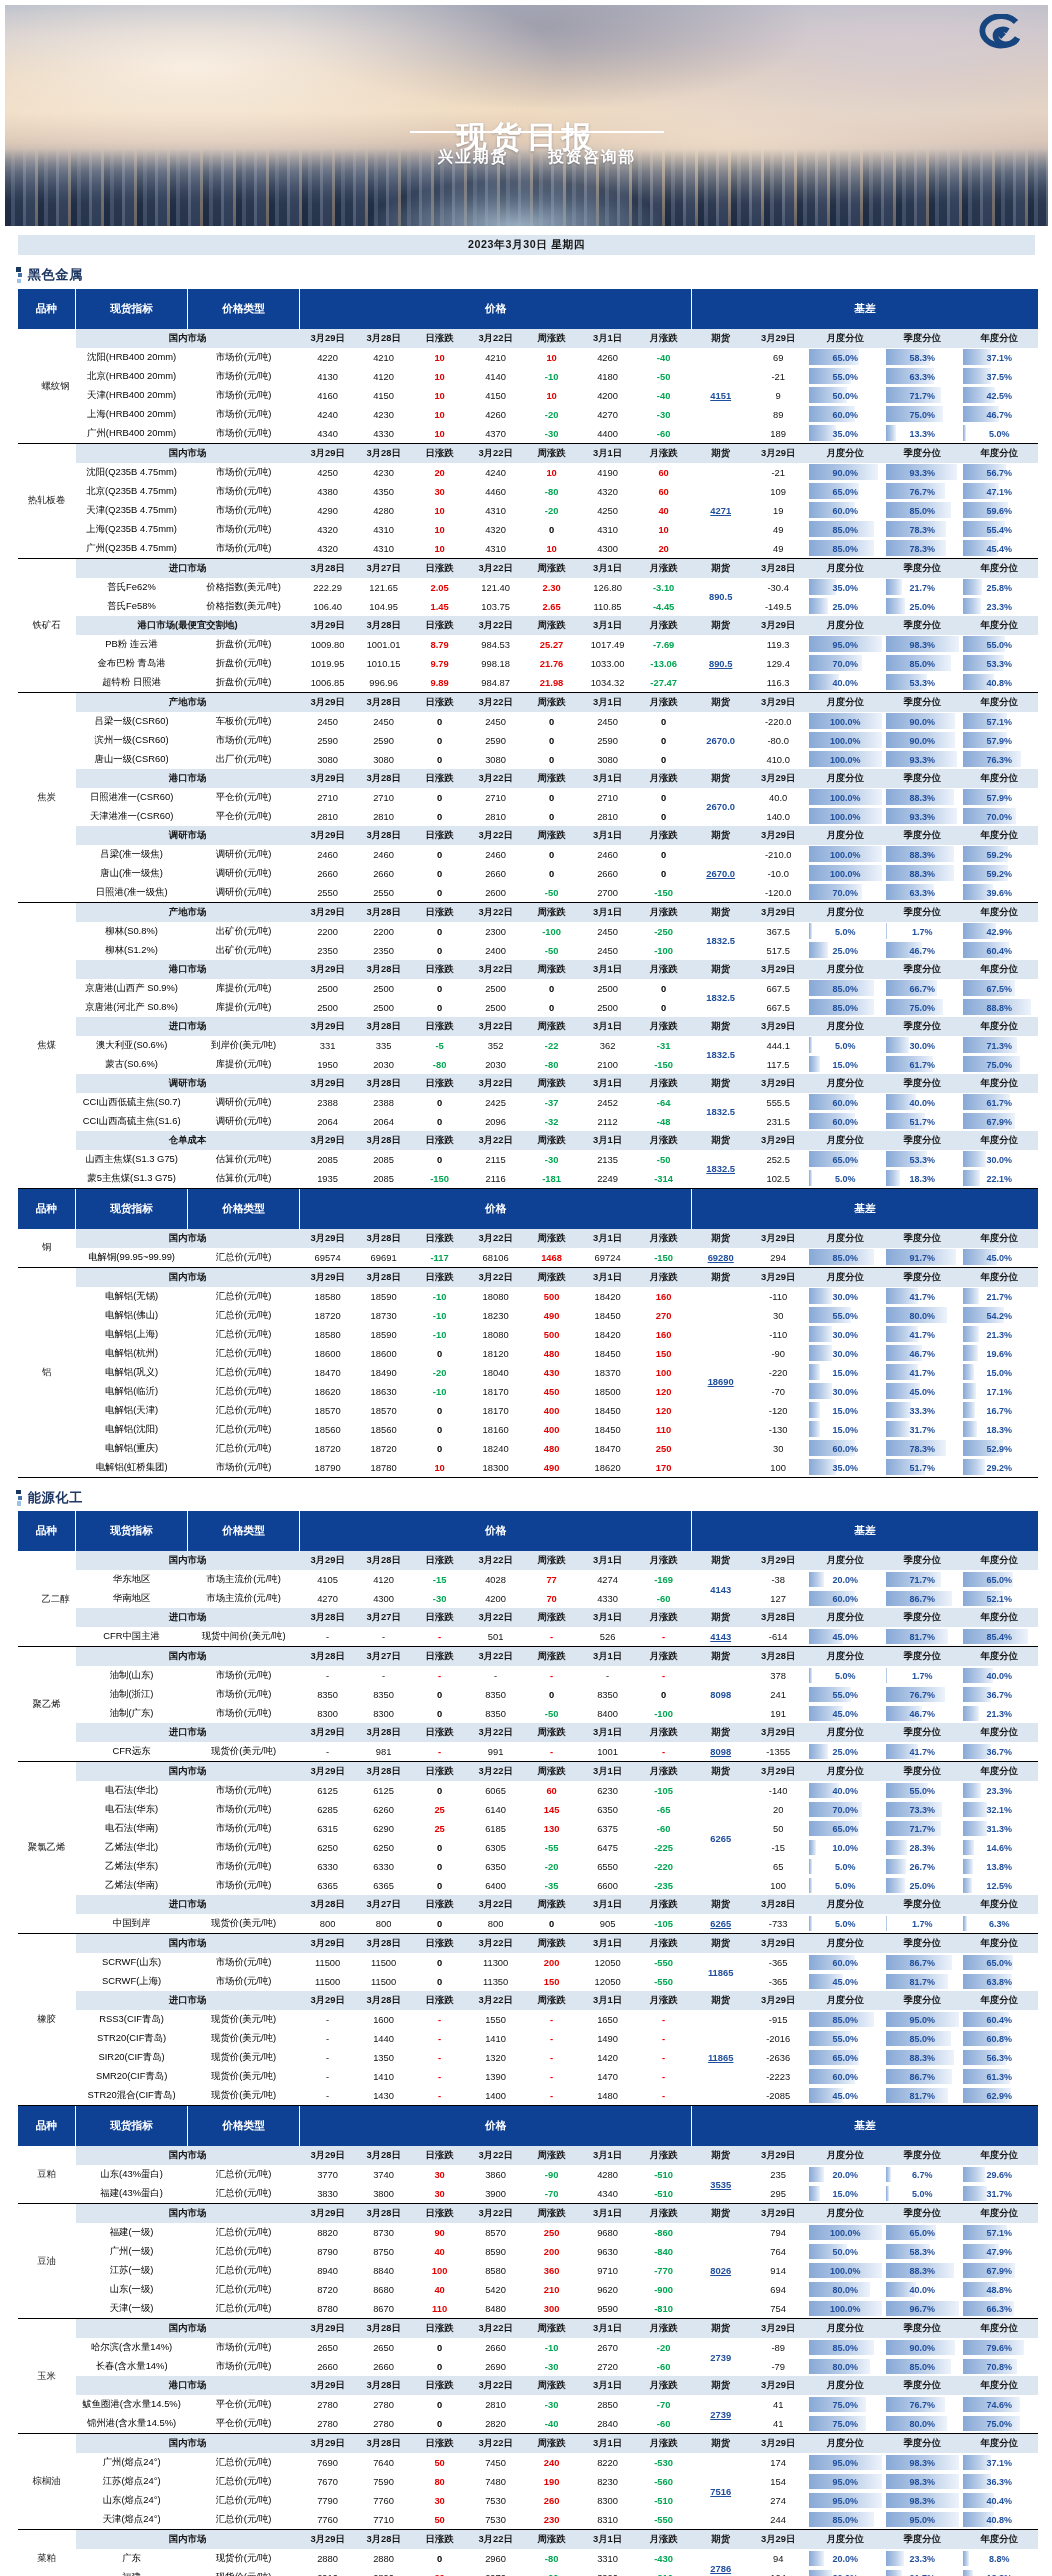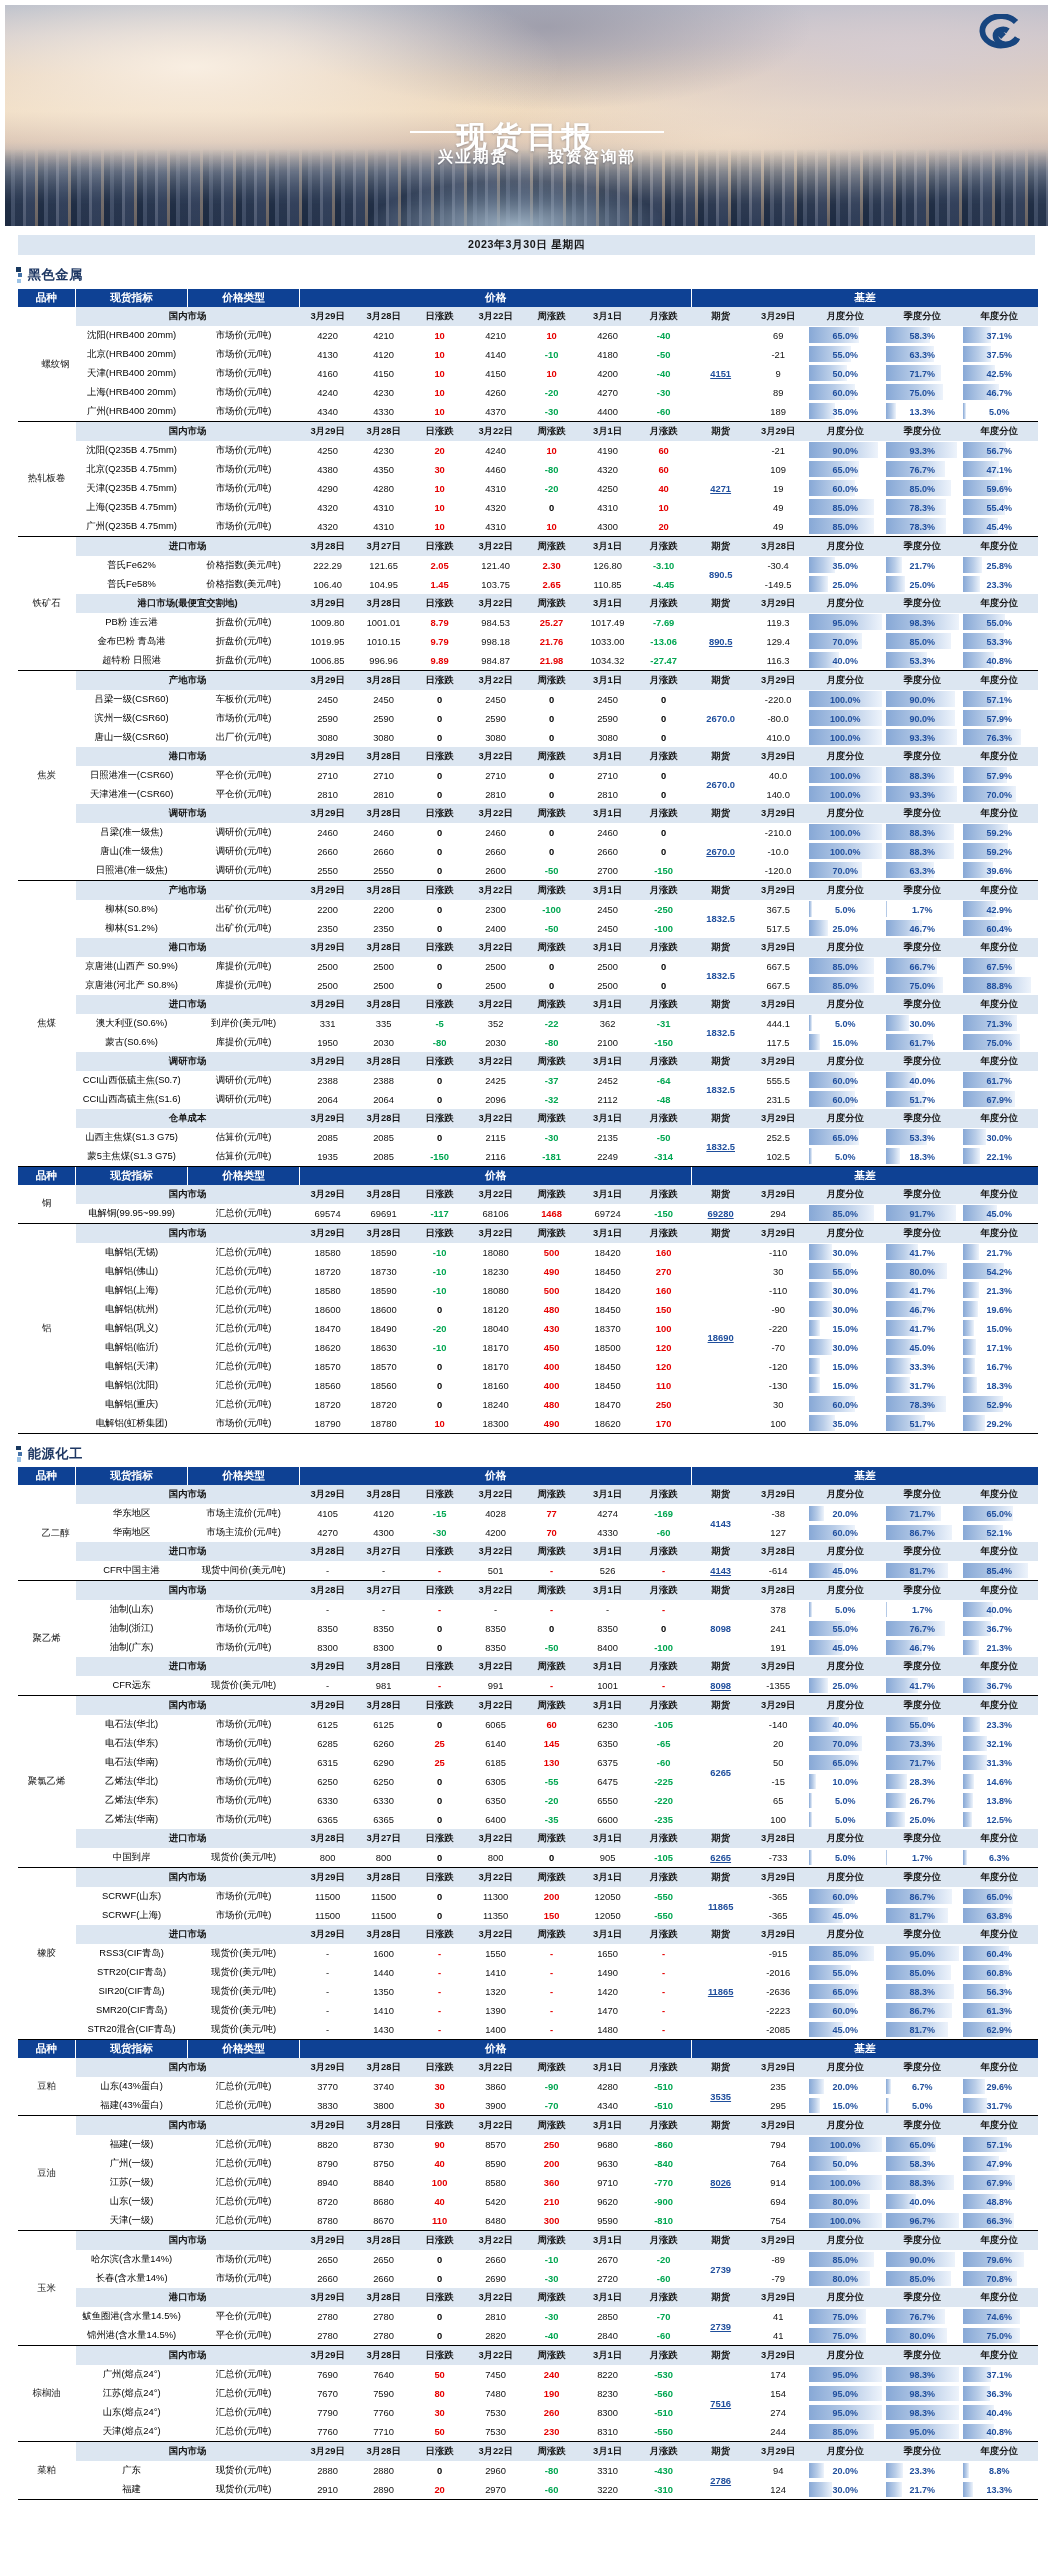--- a/index.html
+++ b/index.html
@@ -44,7 +44,7 @@
 
   
   table.rep{width:1019px;margin-left:17.6px;border-collapse:collapse;table-layout:fixed;}
-  table.rep th{background:var(--header-bg,#0E4194);color:#fff;font-size:10.7px;font-weight:bold;height:18px;padding:0;}
+  table.rep th{background:var(--header-bg,#0E4194);color:#fff;font-size:10.7px;font-weight:bold;height:18px;padding:11px;}
   table.rep th:not(:last-child){border-right:1.9px solid #fff;}
   table.rep td{height:19px;padding:0 0.6px;text-align:center;font-size:9.4px;vertical-align:middle;overflow:hidden;white-space:nowrap;}
   tr.subhead td{background:var(--subheader-bg,#DCE6F1);font-weight:bold;color:#151515;}

